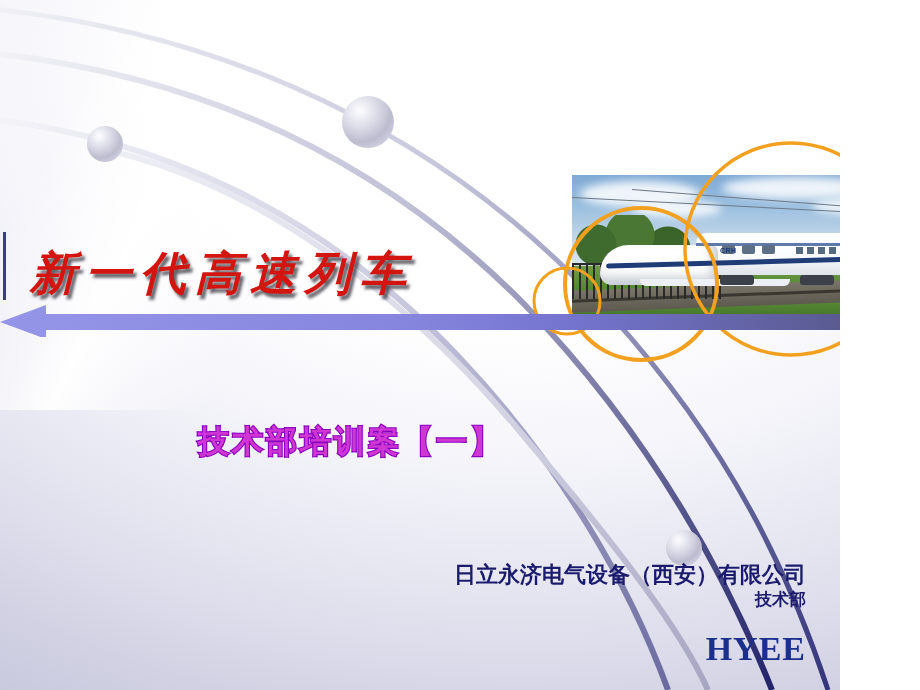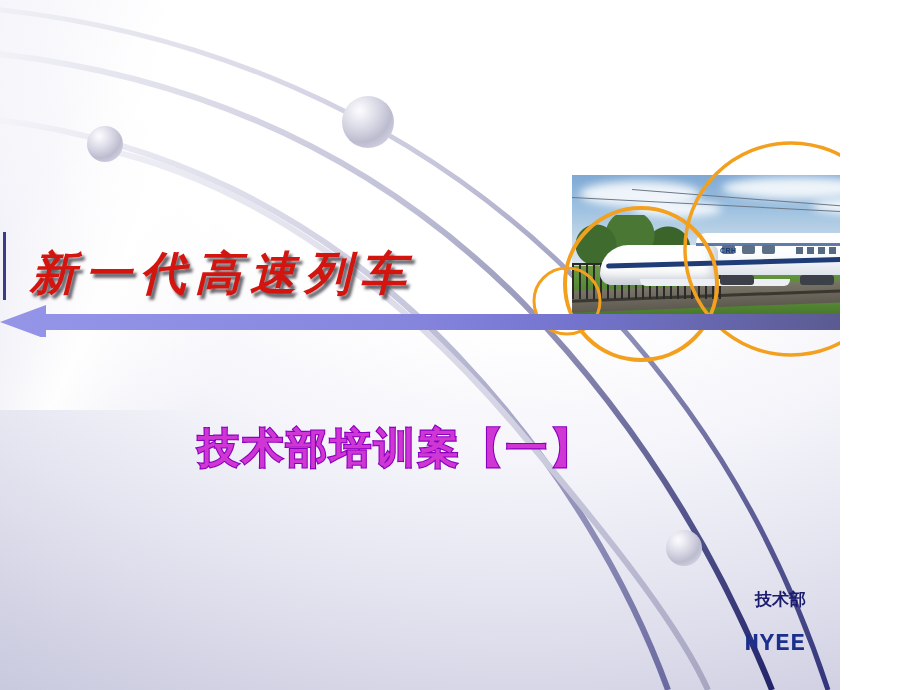--- a/index.html
+++ b/index.html
@@ -82,7 +82,7 @@
   #subtitle{
     position:absolute;left:198px;top:421px;
     font-family:"DejaVu Sans","Liberation Sans",sans-serif;
-    font-size:41px;font-weight:bold;color:#cf36d4;
+    font-size:31px;font-weight:bold;color:#cf36d4;
     letter-spacing:3px;white-space:nowrap;
     -webkit-text-stroke:2.2px #8b00bf;
     paint-order:stroke fill;

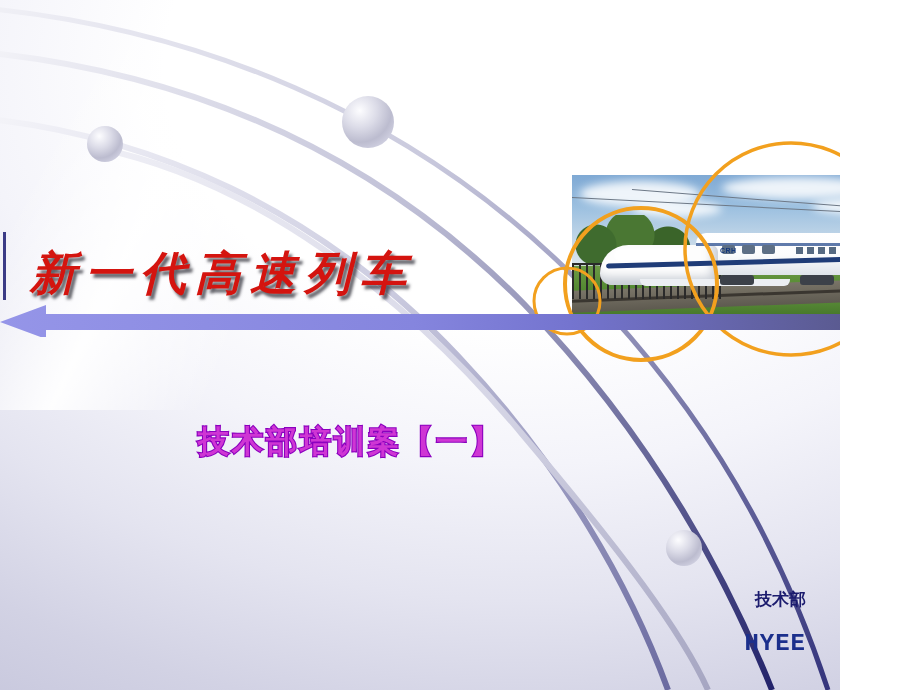--- a/index.html
+++ b/index.html
@@ -209,6 +209,7 @@
 
   <div id="main-title">新一代高速列车</div>
   <div id="subtitle">技术部培训案【一】</div>
+  <div id="company">日立永济电气设备（西安）有限公司</div>
   <div id="dept">技术部</div>
   <div id="brand">HYEE</div>
 

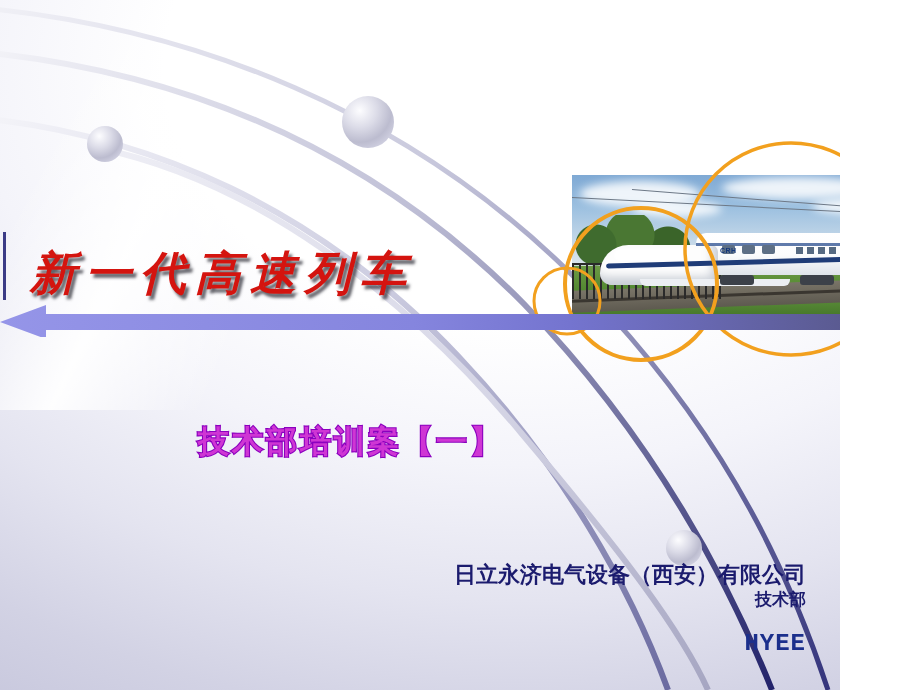--- a/index.html
+++ b/index.html
@@ -99,8 +99,8 @@
   }
   #brand{
     position:absolute;right:34px;top:630px;
-    font-family:Liberation Mono, monospace;
-    font-size:24px;font-weight:bold;color:#1b2f8c;letter-spacing:1px;white-space:nowrap;margin-left:12px;
+    font-family:Liberation Serif, serif;
+    font-size:34px;font-weight:bold;color:#1b2f8c;letter-spacing:1px;white-space:nowrap;margin-left:12px;
   }
 </style>
 </head>

